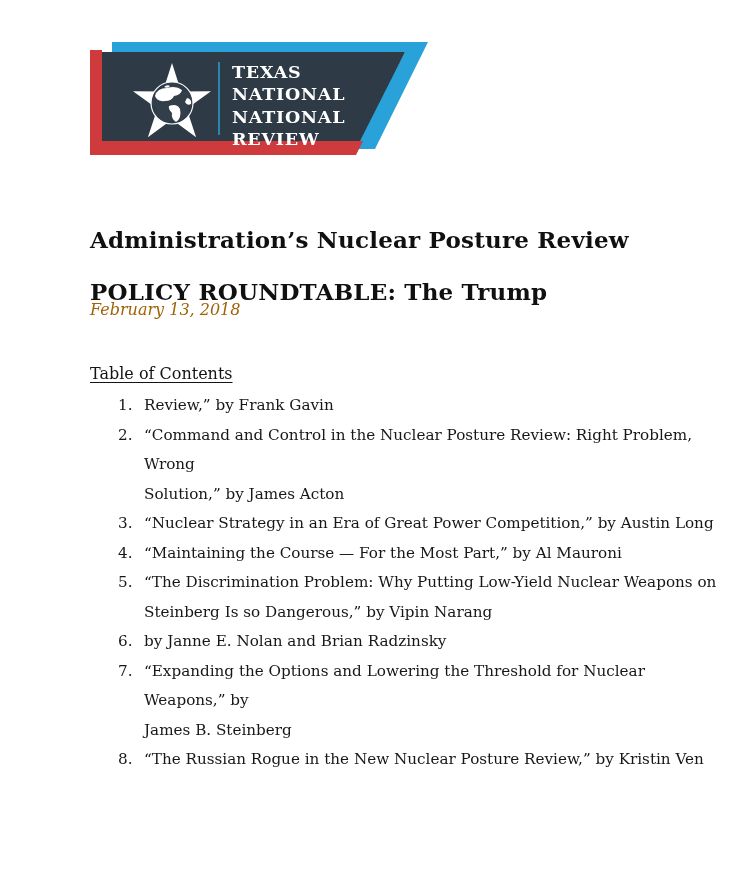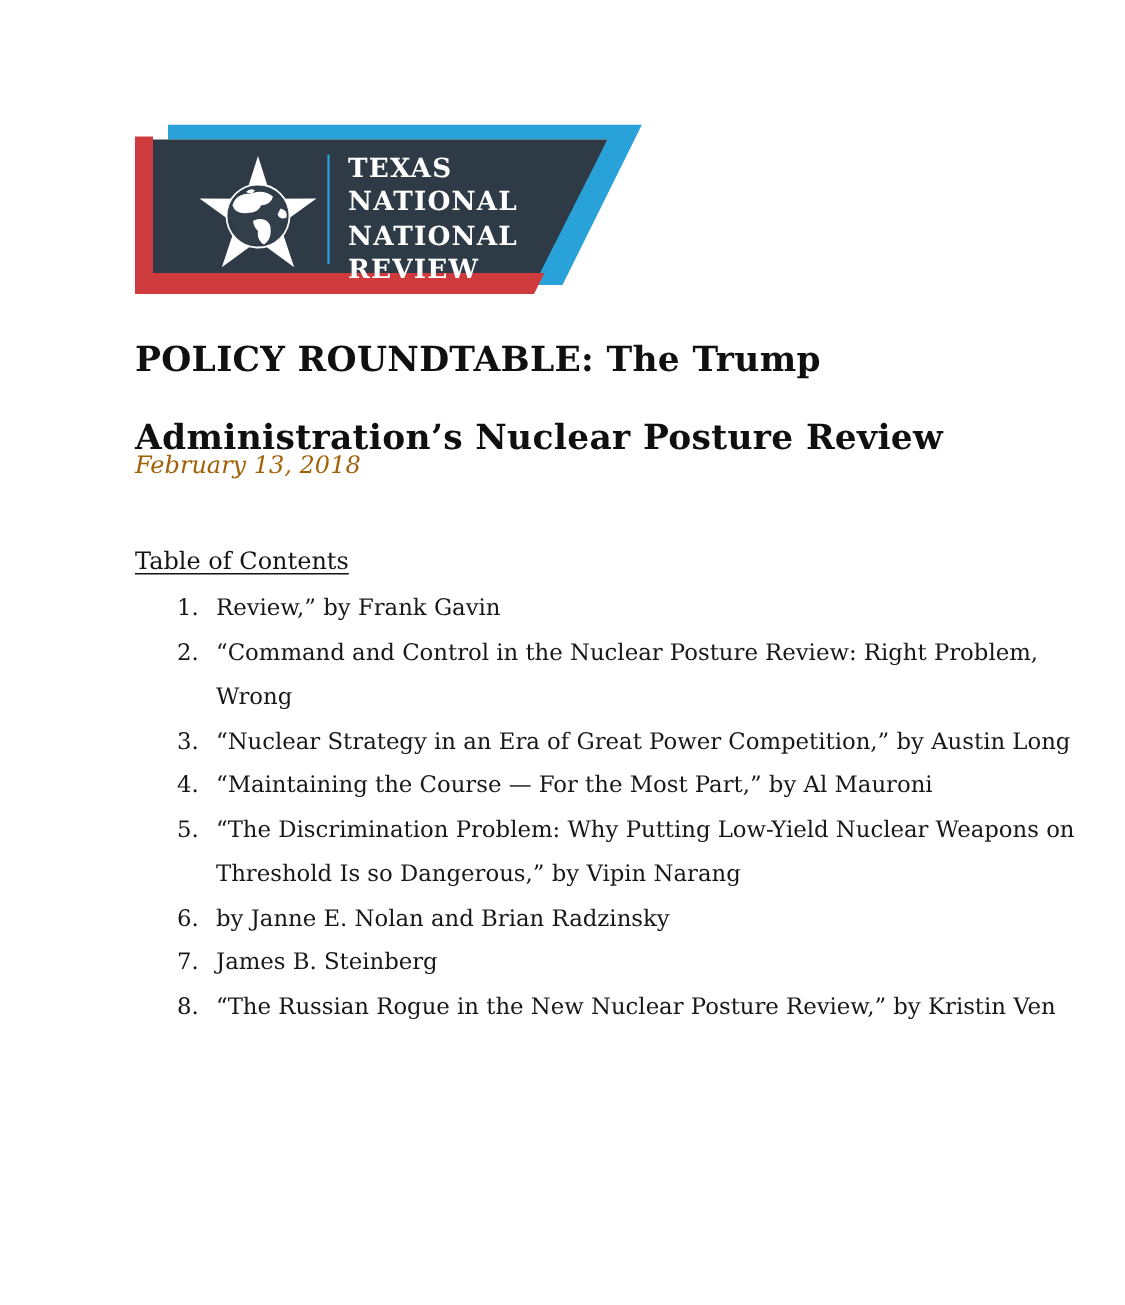--- a/index.html
+++ b/index.html
@@ -15,7 +15,7 @@
   
   .logo {
     position: absolute; left: 88px; top: 42px;
-    width: 340px; height: 113px; margin-top: 41px;
+    width: 340px; height: 113px;
   }
   .logo svg { position: absolute; left: 0; top: 0; }
   .wordmark {

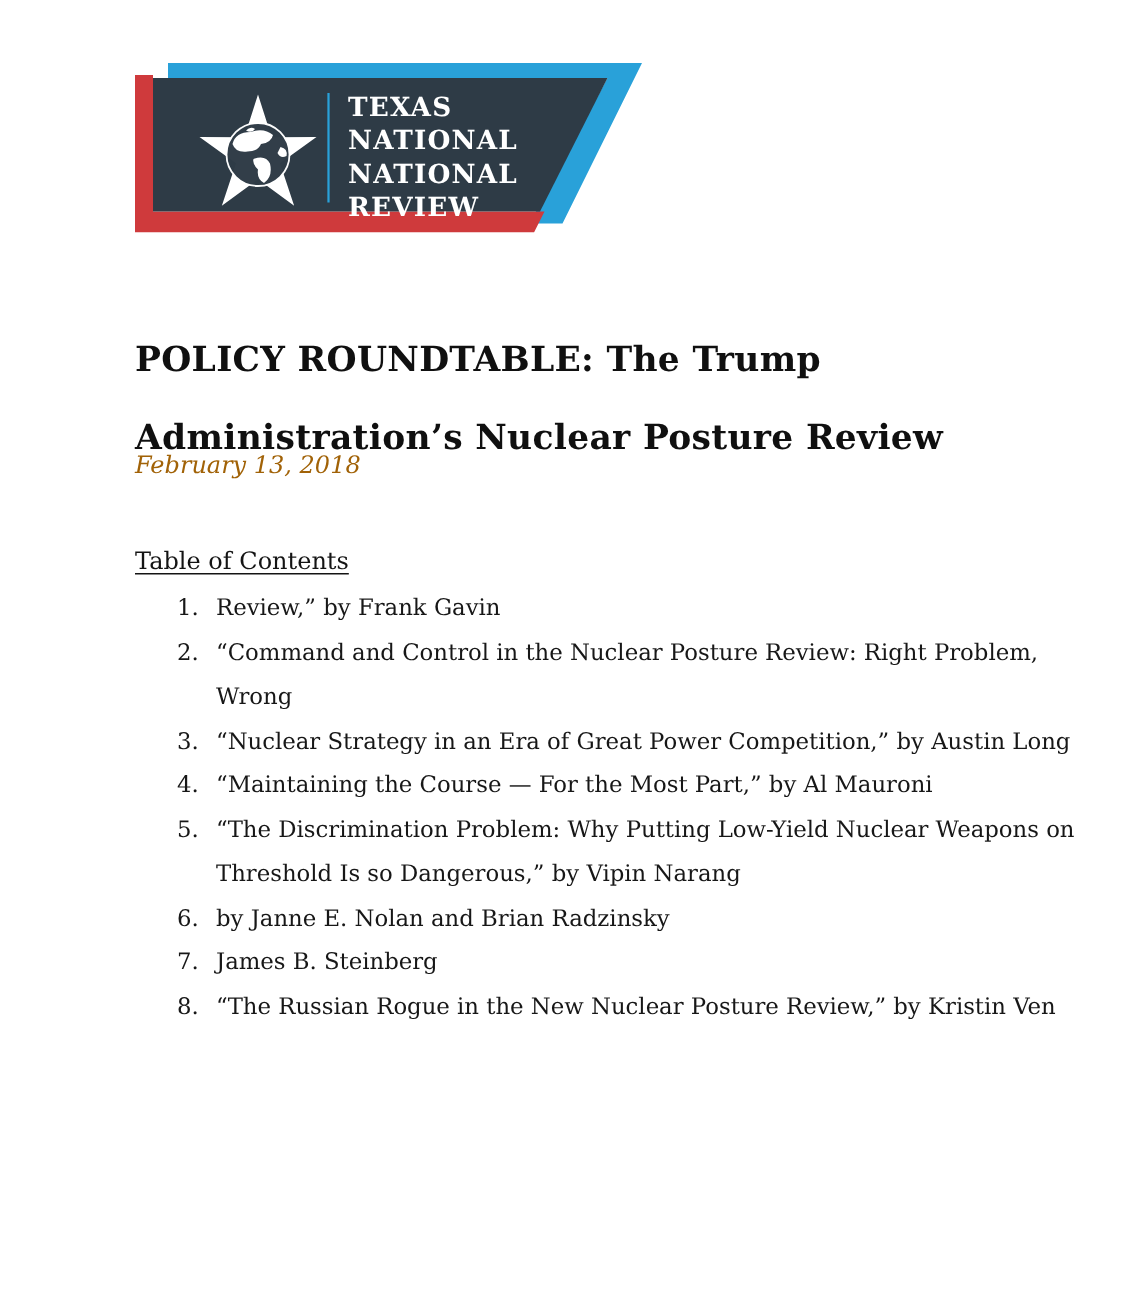--- a/index.html
+++ b/index.html
@@ -95,8 +95,8 @@
 </div>
 
 <h1 class="doc-title">
+  <span>Administration’s Nuclear Posture Review</span>
   <span>POLICY ROUNDTABLE: The Trump</span>
-  <span>Administration’s Nuclear Posture Review</span>
 </h1>
 
 <div class="doc-date">February 13, 2018</div>

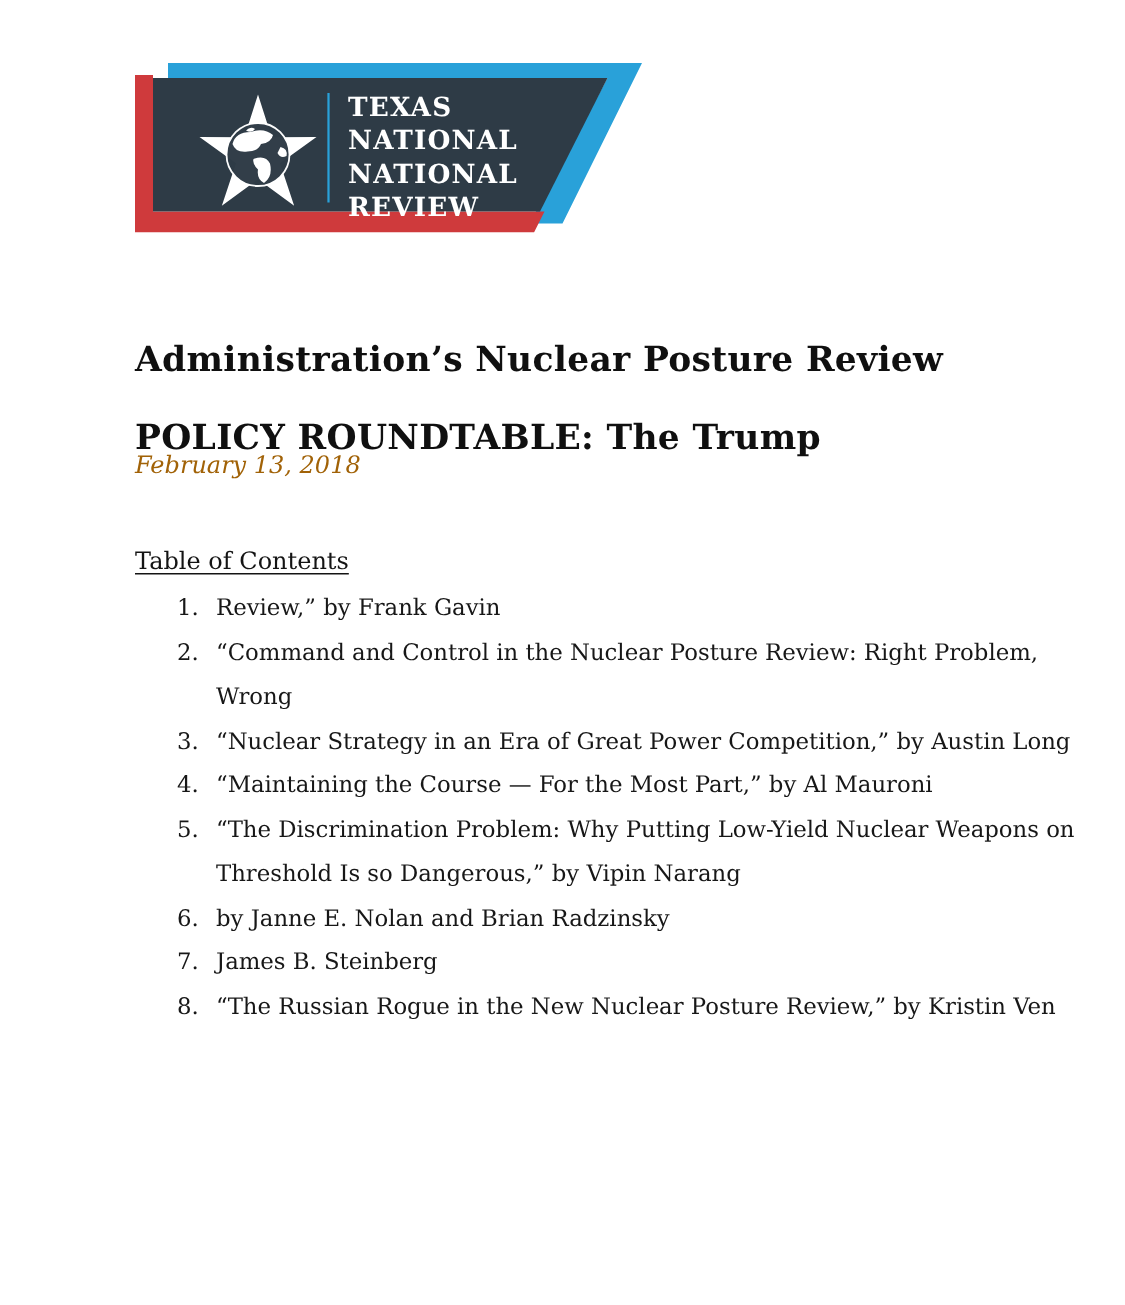--- a/index.html
+++ b/index.html
@@ -111,6 +111,7 @@
     <li>
       <span class="num">2.</span>
       <span class="l1">“Command and Control in the Nuclear Posture Review: Right Problem, Wrong</span>
+      <span class="l2">Solution,” by James Acton</span>
     </li>
     <li>
       <span class="num">3.</span>

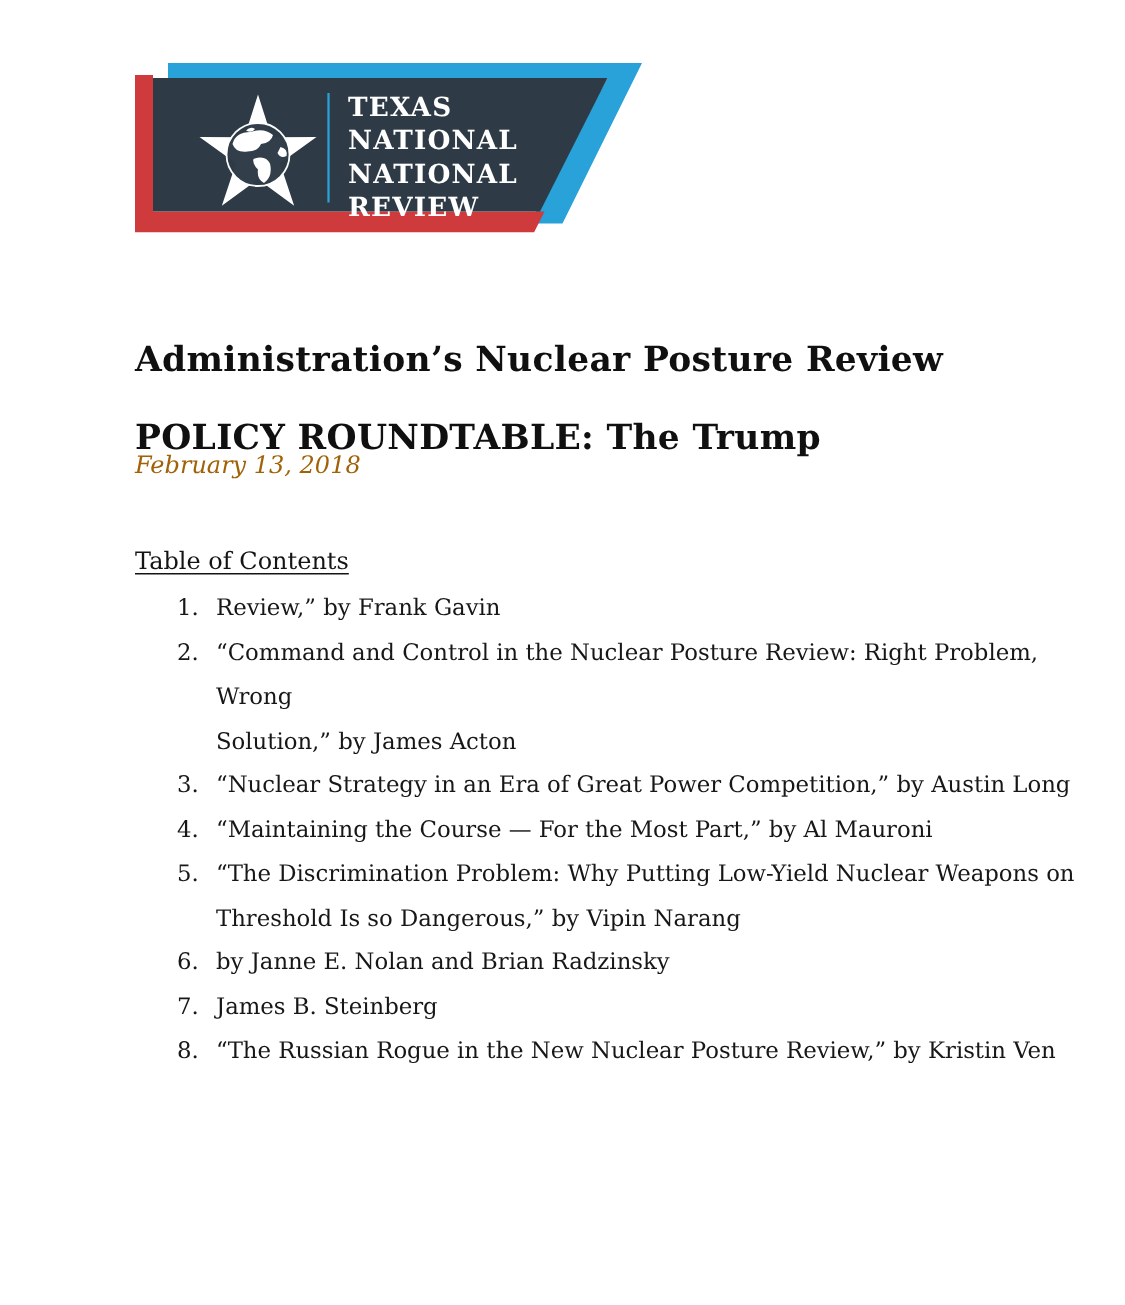--- a/index.html
+++ b/index.html
@@ -126,7 +126,7 @@
     <li>
       <span class="num">5.</span>
       <span class="l1">“The Discrimination Problem: Why Putting Low-Yield Nuclear Weapons on</span>
-      <span class="l2">Threshold Is so Dangerous,” by Vipin Narang</span>
+      <span class="l2">Steinberg Is so Dangerous,” by Vipin Narang</span>
     </li>
     <li>
       <span class="num">6.</span>

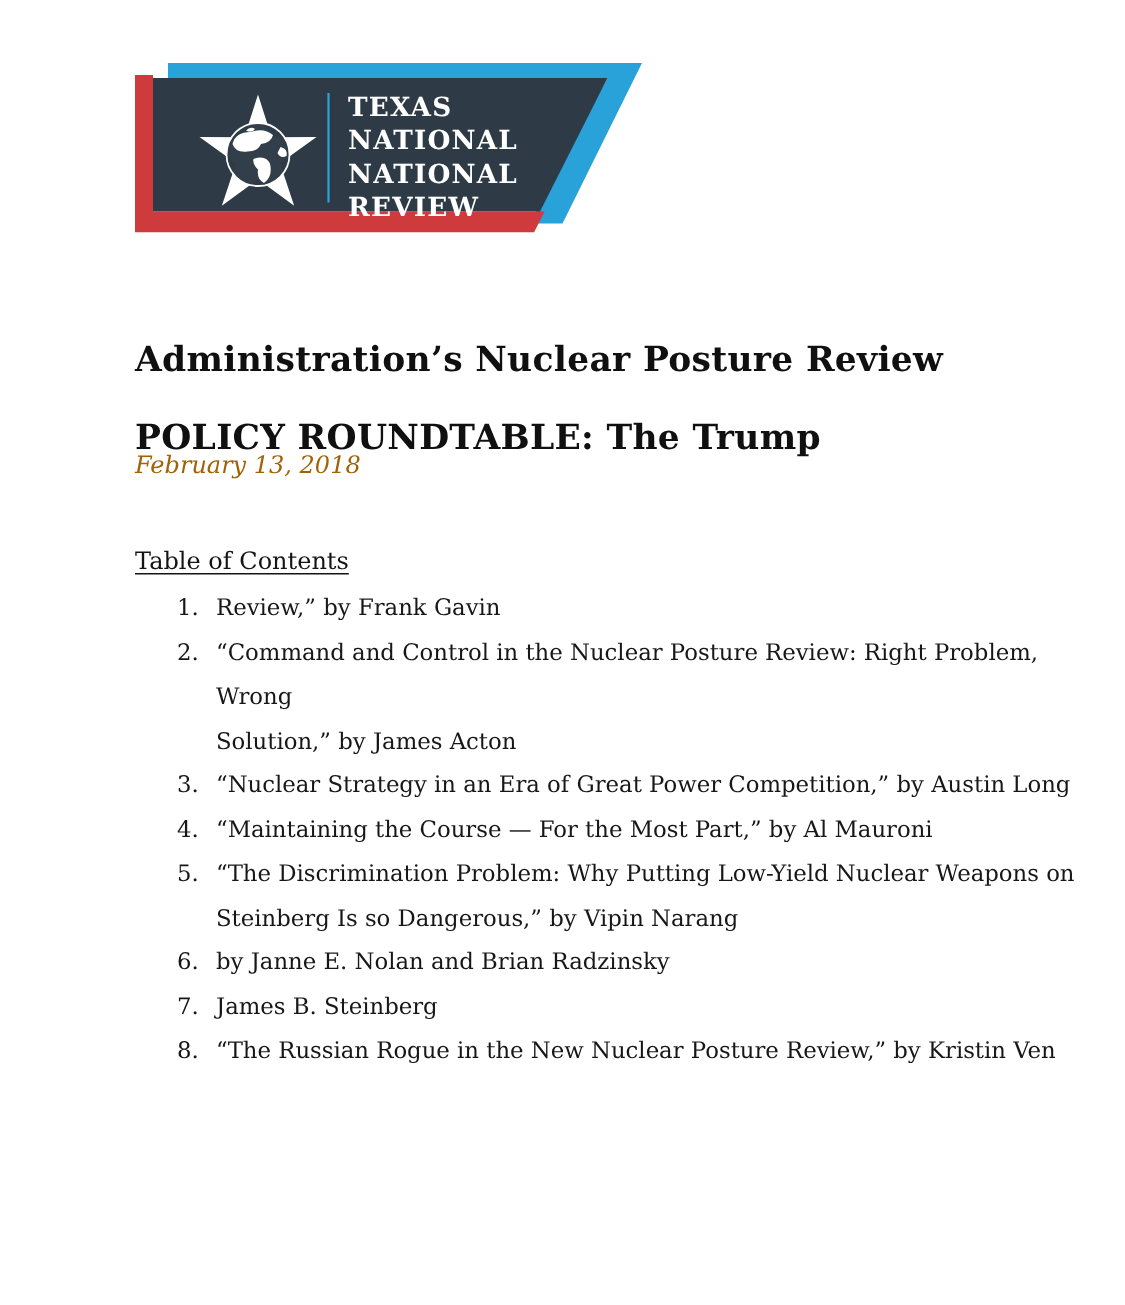--- a/index.html
+++ b/index.html
@@ -134,6 +134,7 @@
     </li>
     <li>
       <span class="num">7.</span>
+      <span class="l1">“Expanding the Options and Lowering the Threshold for Nuclear Weapons,” by</span>
       <span class="l2">James B. Steinberg</span>
     </li>
     <li>

